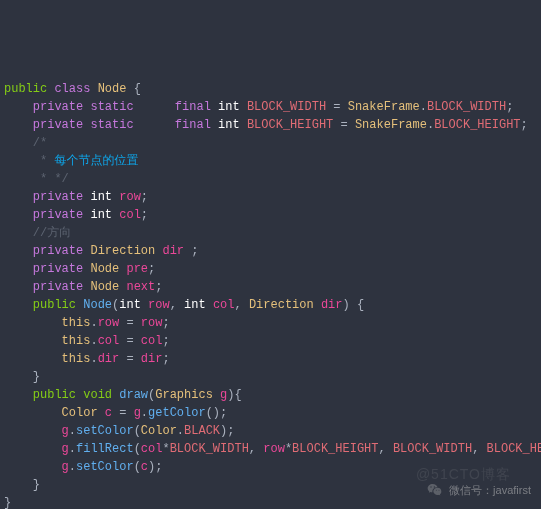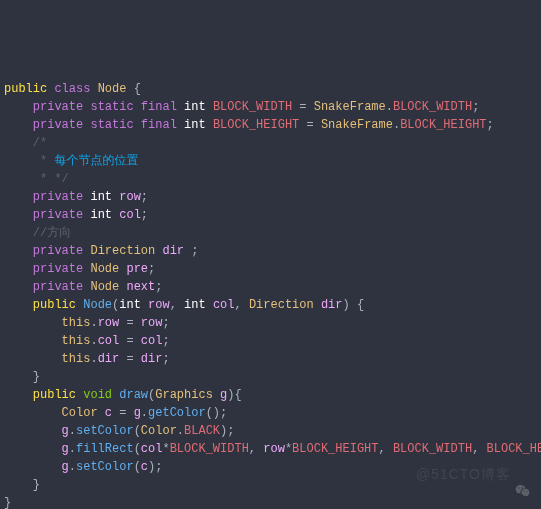--- a/index.html
+++ b/index.html
@@ -19,7 +19,7 @@
     padding: 8px 4px;
   }
   .line { display: block; }
-  .kw-public { color: #fde047; }
+  .kw-public { color: #84cc16; }
   .kw-class { color: #c678dd; }
   .kw-private { color: #c678dd; }
   .kw-static { color: #c678dd; margin-top: 20px; }

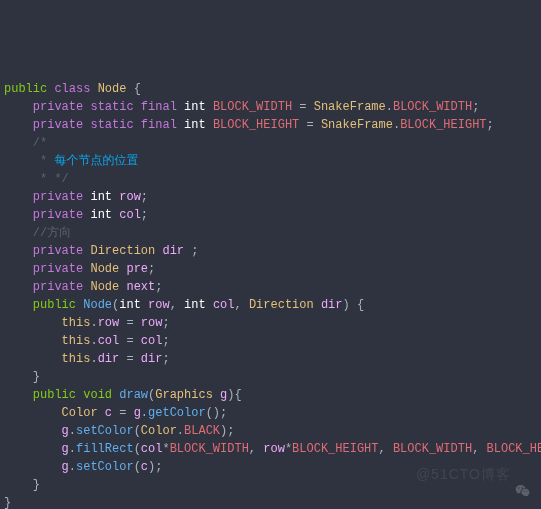--- a/index.html
+++ b/index.html
@@ -23,7 +23,7 @@
   .kw-class { color: #c678dd; }
   .kw-private { color: #c678dd; }
   .kw-static { color: #c678dd; margin-top: 20px; }
-  .kw-final { color: #c678dd; }
+  .kw-final { color: #c678dd; margin-left: 34px; }
   .kw-int { color: #ffffff; }
   .kw-void { color: #84cc16; }
   .kw-this { color: #e5c07b; }

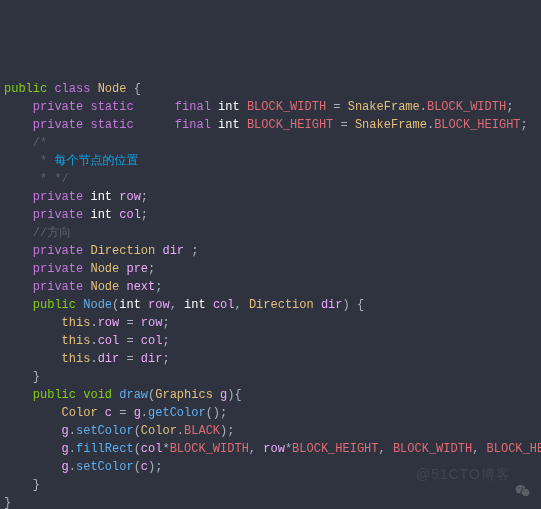--- a/index.html
+++ b/index.html
@@ -33,7 +33,7 @@
   .punct { color: #abb2bf; }
   .comment { color: #5c6370; }
   .comment-cn { color: #0ea5e9; }
-  .ident { color: #f0abfc; }
+  .ident { color: #ec4899; }
   .watermark {
     position: absolute;
     right: 10px;

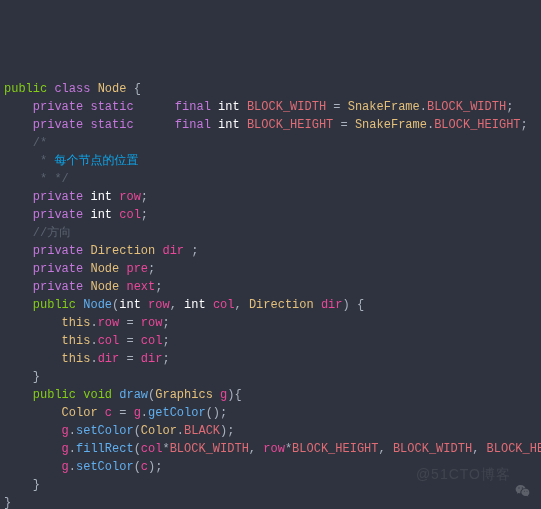--- a/index.html
+++ b/index.html
@@ -75,6 +75,7 @@
   <svg class="wechat-icon" viewBox="0 0 24 24" fill="rgba(200,200,200,0.6)">
     <path d="M8.5 3C4.36 3 1 5.91 1 9.5c0 1.86.93 3.54 2.4 4.73l-.6 2.02 2.24-1.12c.78.24 1.61.37 2.46.37.24 0 .48-.01.71-.04-.15-.5-.23-1.03-.23-1.58 0-3.26 3.16-5.9 7.05-5.9.24 0 .47.01.7.03C15.18 4.96 12.14 3 8.5 3zm-2.5 3.5c.55 0 1 .45 1 1s-.45 1-1 1-1-.45-1-1 .45-1 1-1zm5 0c.55 0 1 .45 1 1s-.45 1-1 1-1-.45-1-1 .45-1 1-1zm5 2C12.46 8.5 9.5 10.96 9.5 14c0 3.04 2.96 5.5 6.5 5.5.71 0 1.39-.1 2.03-.28l1.87.94-.5-1.69c1.27-.99 2.1-2.41 2.1-4C21.5 10.96 19.54 8.5 16 8.5zm-2 3c.41 0 .75.34.75.75s-.34.75-.75.75-.75-.34-.75-.75.34-.75.75-.75zm4 0c.41 0 .75.34.75.75s-.34.75-.75.75-.75-.34-.75-.75.34-.75.75-.75z"></path>
   </svg>
+  <span>微信号：javafirst</span>
 </div>
 
 

